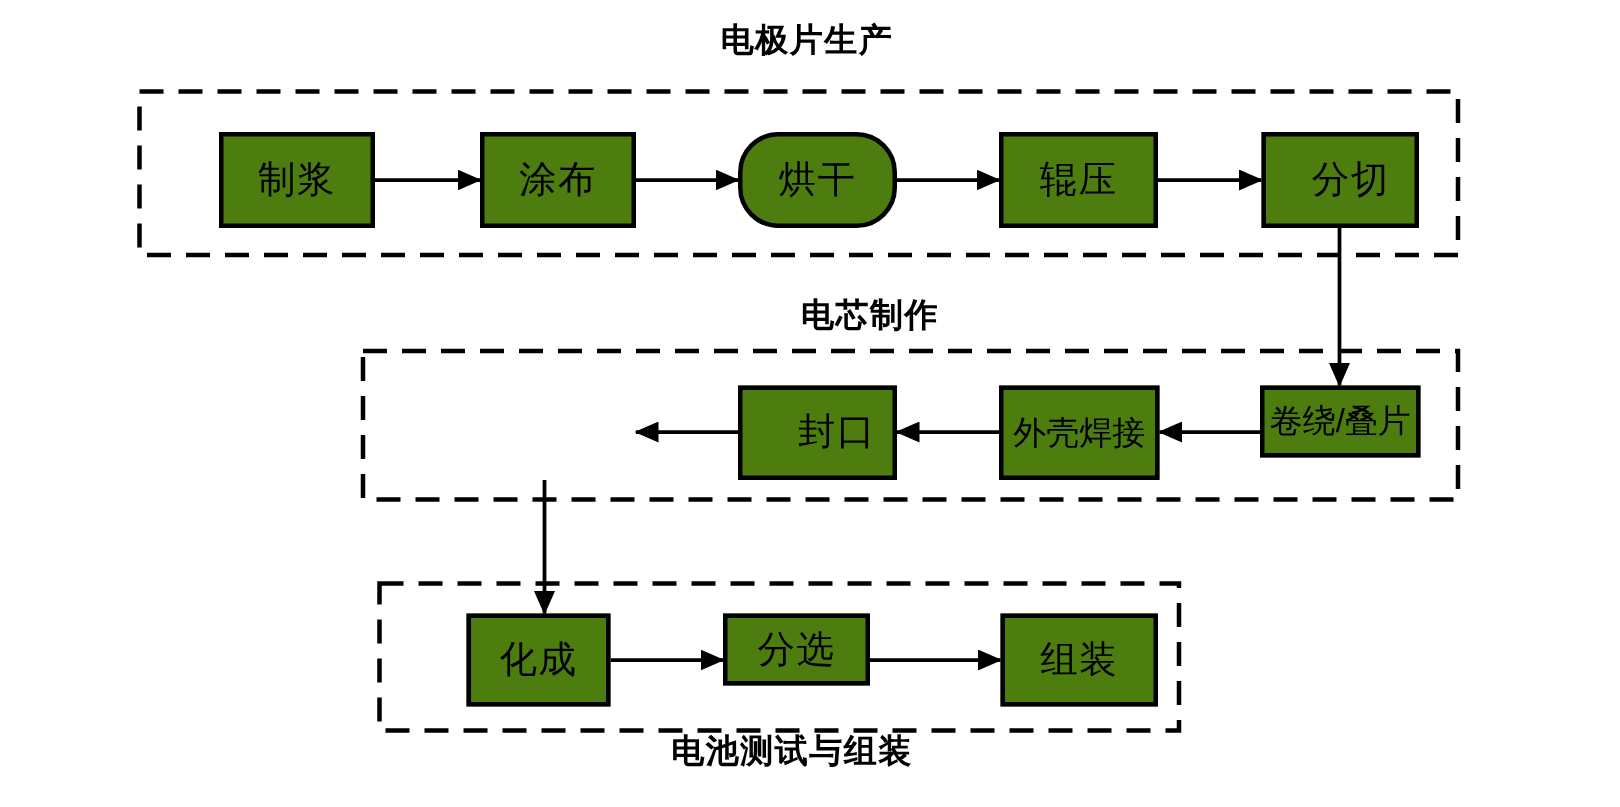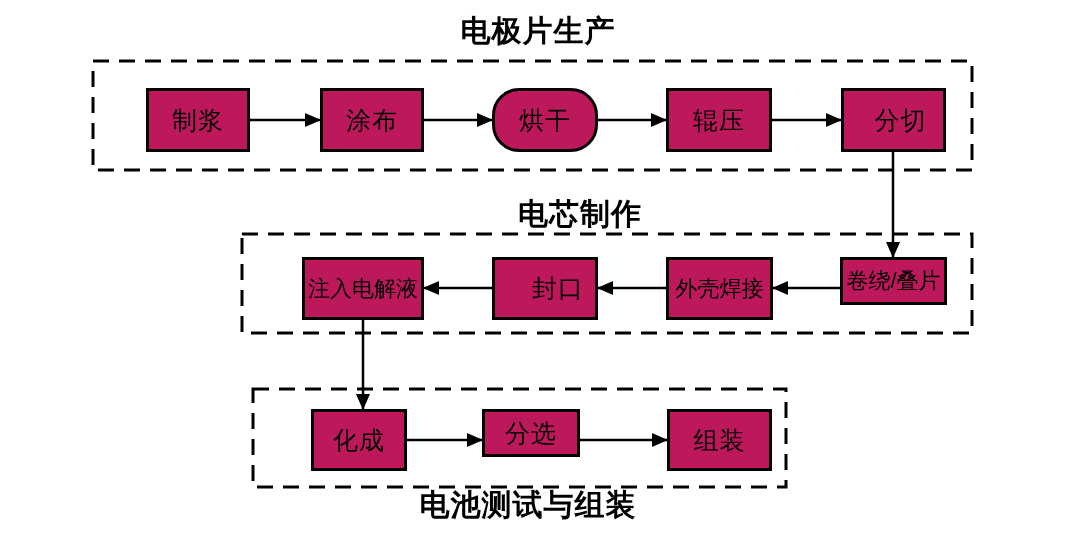--- a/index.html
+++ b/index.html
@@ -34,7 +34,7 @@
   .section-title {
     position: absolute;
     transform: translateX(-50%);
-    font-size: 30px;
+    font-size: 22px;
     font-weight: bold;
     line-height: 1;
     white-space: nowrap;

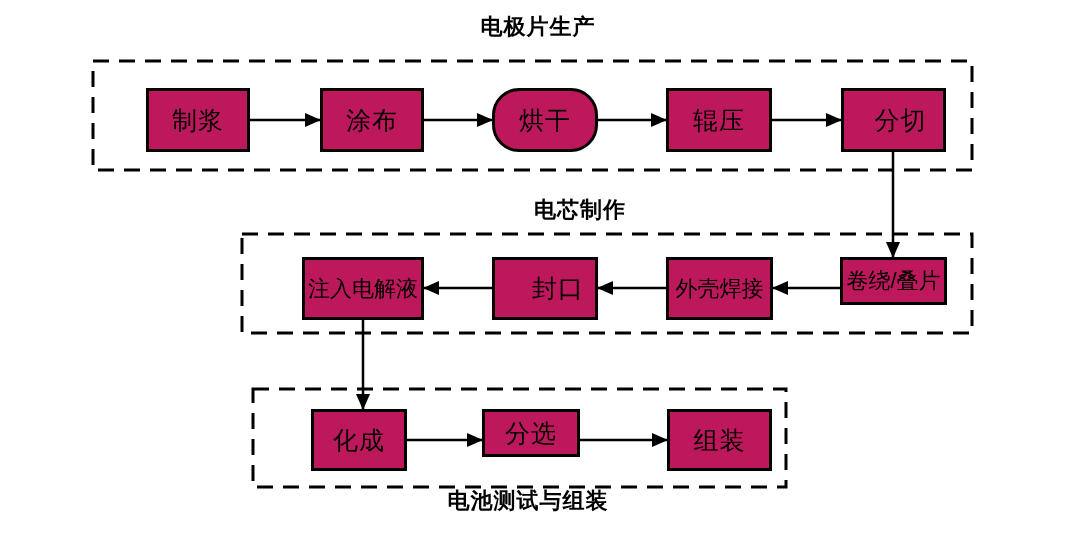--- a/index.html
+++ b/index.html
@@ -21,7 +21,7 @@
     position: absolute;
     box-sizing: border-box;
     border: 3px solid #000000;
-    background: #be185d;
+    background: #4d7c0f;
     display: flex;
     align-items: center;
     justify-content: center;

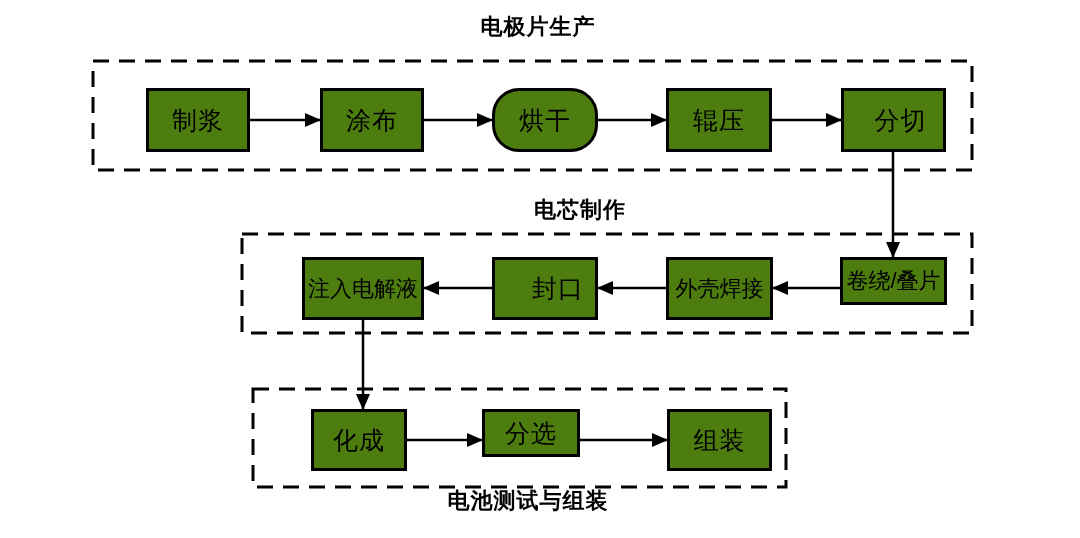--- a/index.html
+++ b/index.html
@@ -86,7 +86,6 @@
   <div class="node" style="left:666px; top:88px; width:106px; height:64px;">辊压</div>
   <div class="node" style="left:841px; top:88px; width:105px; height:64px;padding-left:14px;">分切</div>
 
-  <div class="node long" style="left:302px; top:257px; width:122px; height:63px;">注入电解液</div>
   <div class="node" style="left:492px; top:257px; width:106px; height:63px;padding-left:26px;">封口</div>
   <div class="node long" style="left:666px; top:257px; width:107px; height:63px;">外壳焊接</div>
   <div class="node long" style="left:840px; top:257px; width:107px; height:48px;">卷绕/叠片</div>

